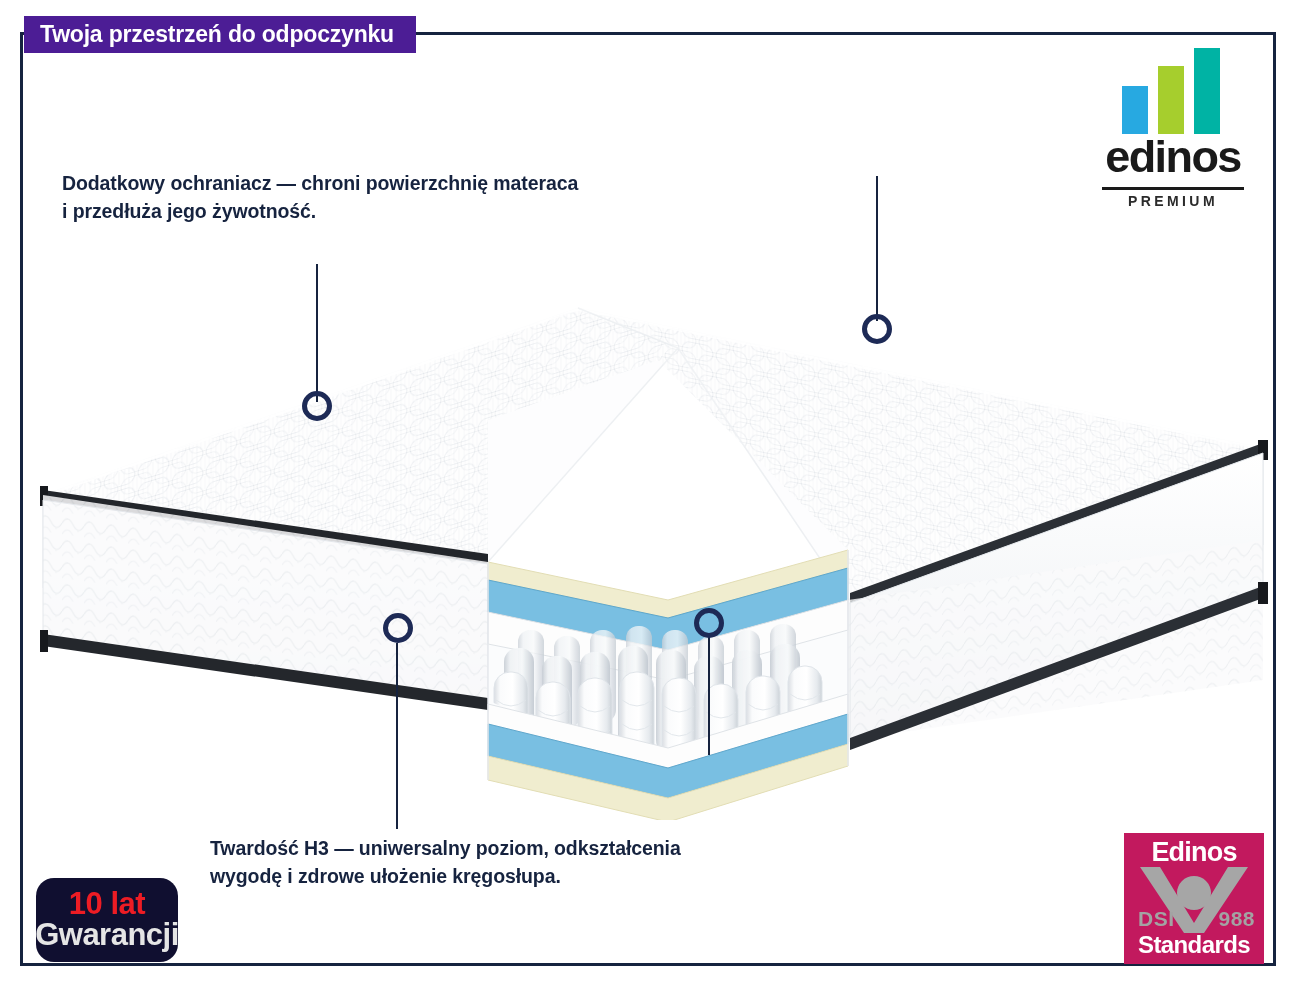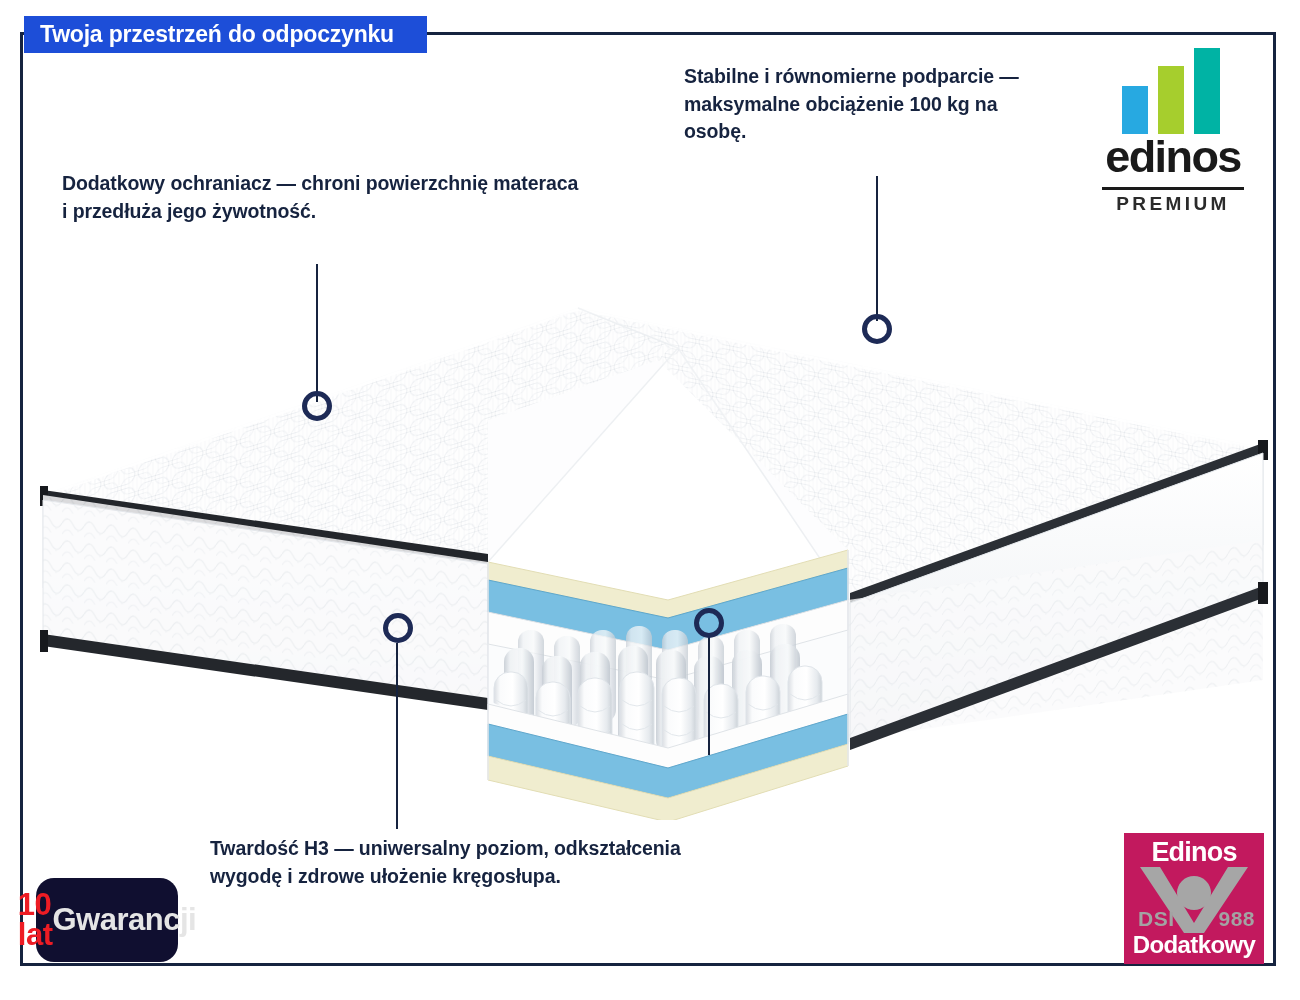--- a/index.html
+++ b/index.html
@@ -37,8 +37,8 @@
     left: 24px;
     top: 16px;
     height: 37px;
-    padding: 0 33px 0 16px;
-    background: #1d4ed8;
+    padding: 0 22px 0 16px;
+    background: #4c1d95;
     color: #ffffff;
     font-size: 23px;
     font-weight: bold;

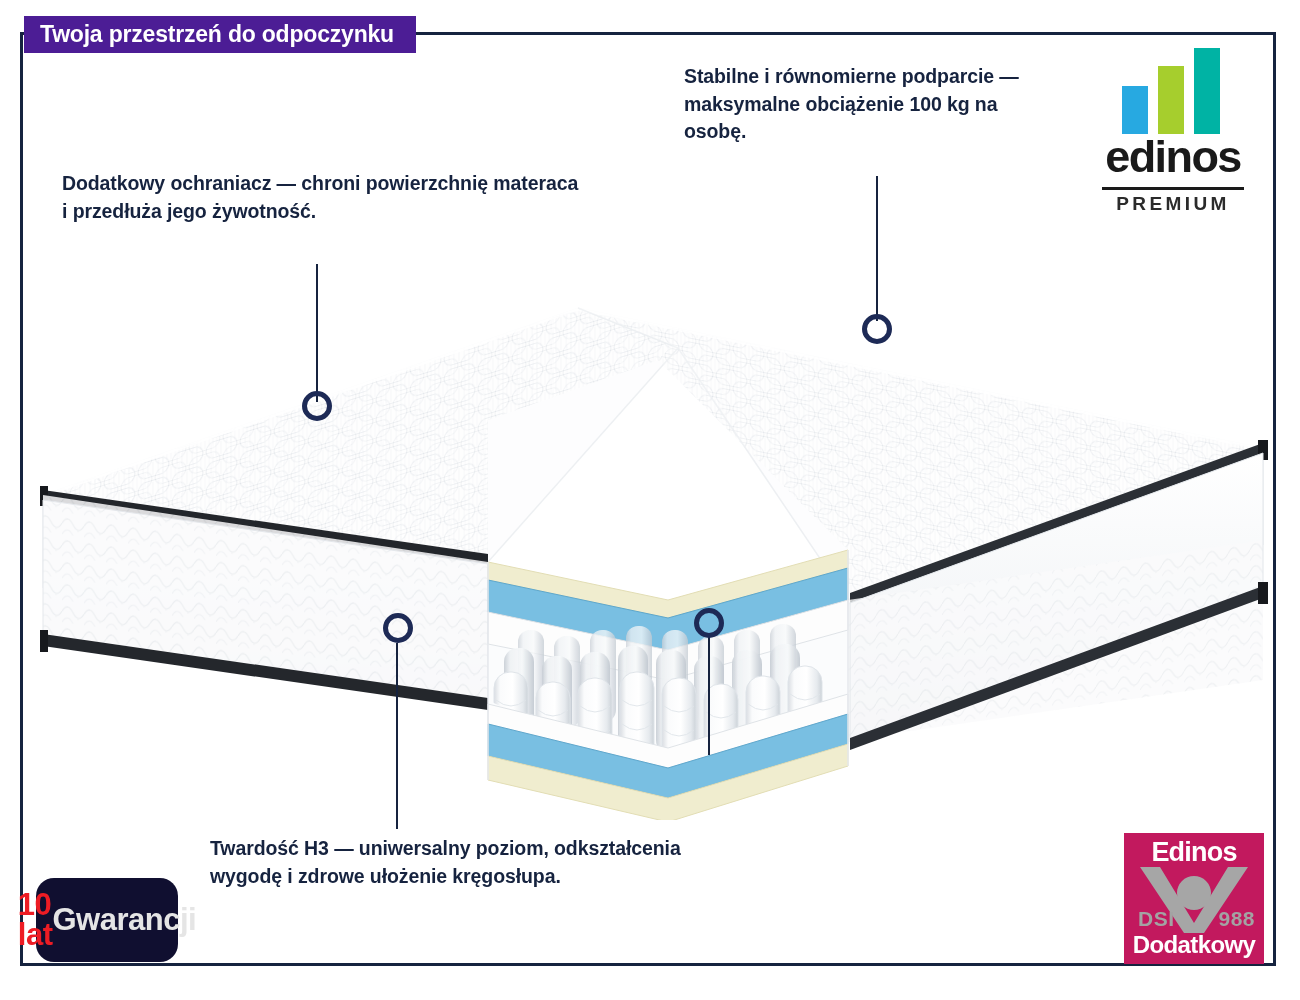--- a/index.html
+++ b/index.html
@@ -417,7 +417,6 @@
   <div class="leader" style="left:316px; top:264px; height:138px;"></div>
   <div class="marker" style="left:302px; top:391px; width:30px; height:30px;"></div>
 
-  <div class="callout-text" style="left:684px; top:63px; width:380px;">Stabilne i równomierne podparcie — maksymalne obciążenie 100 kg na osobę.</div>
   <div class="leader" style="left:876px; top:176px; height:145px;"></div>
   <div class="marker" style="left:862px; top:314px; width:30px; height:30px;"></div>
 

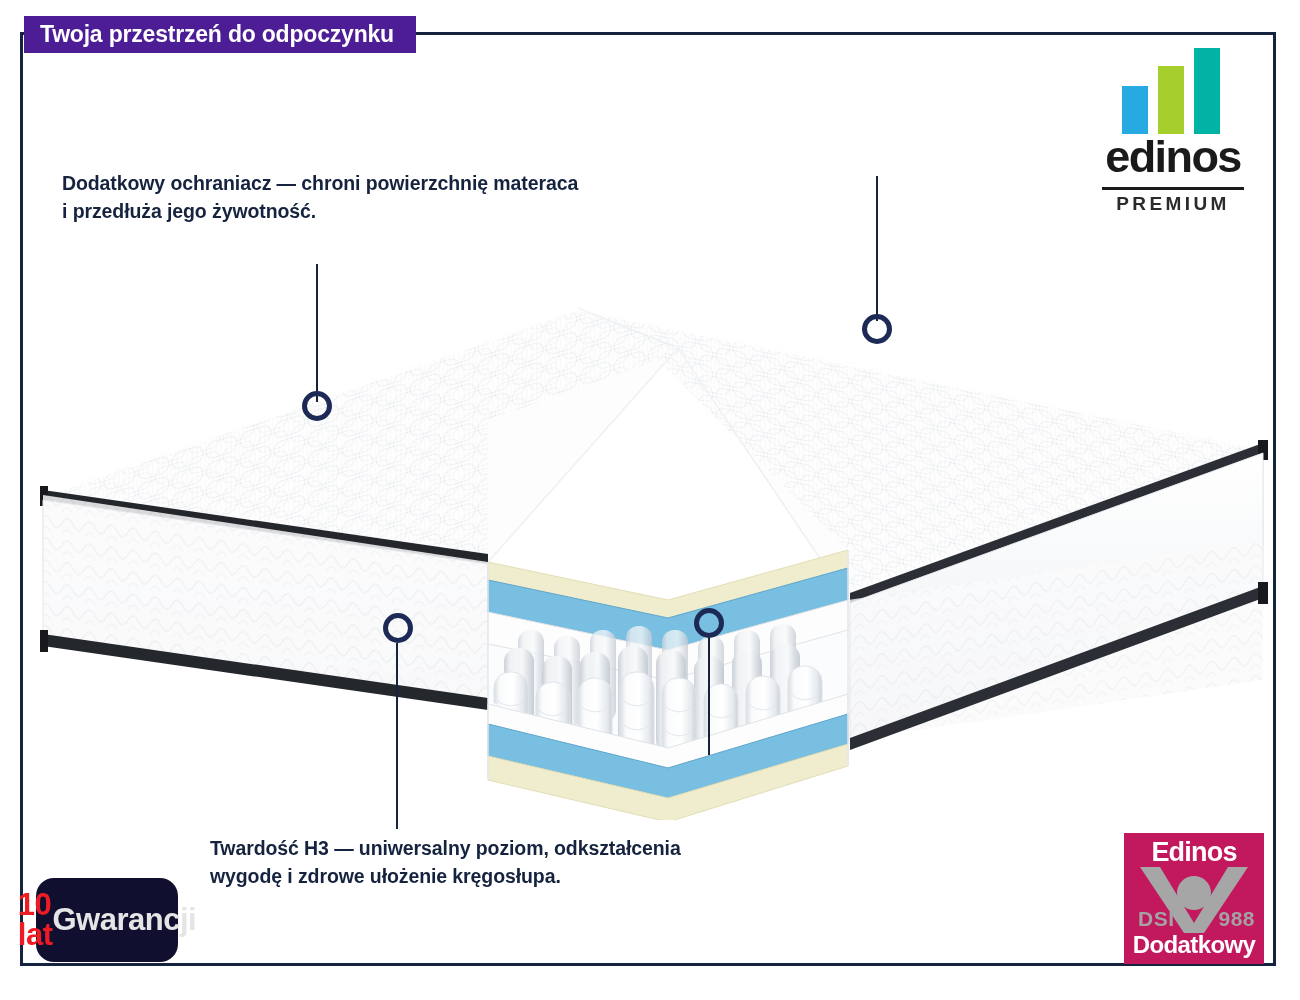--- a/index.html
+++ b/index.html
@@ -129,7 +129,7 @@
     left: 0; top: 145px;
     width: 170px;
     text-align: center;
-    font-size: 19px;
+    font-size: 14px;
     font-weight: bold;
     color: #2b2b2b;
     letter-spacing: 3.4px;

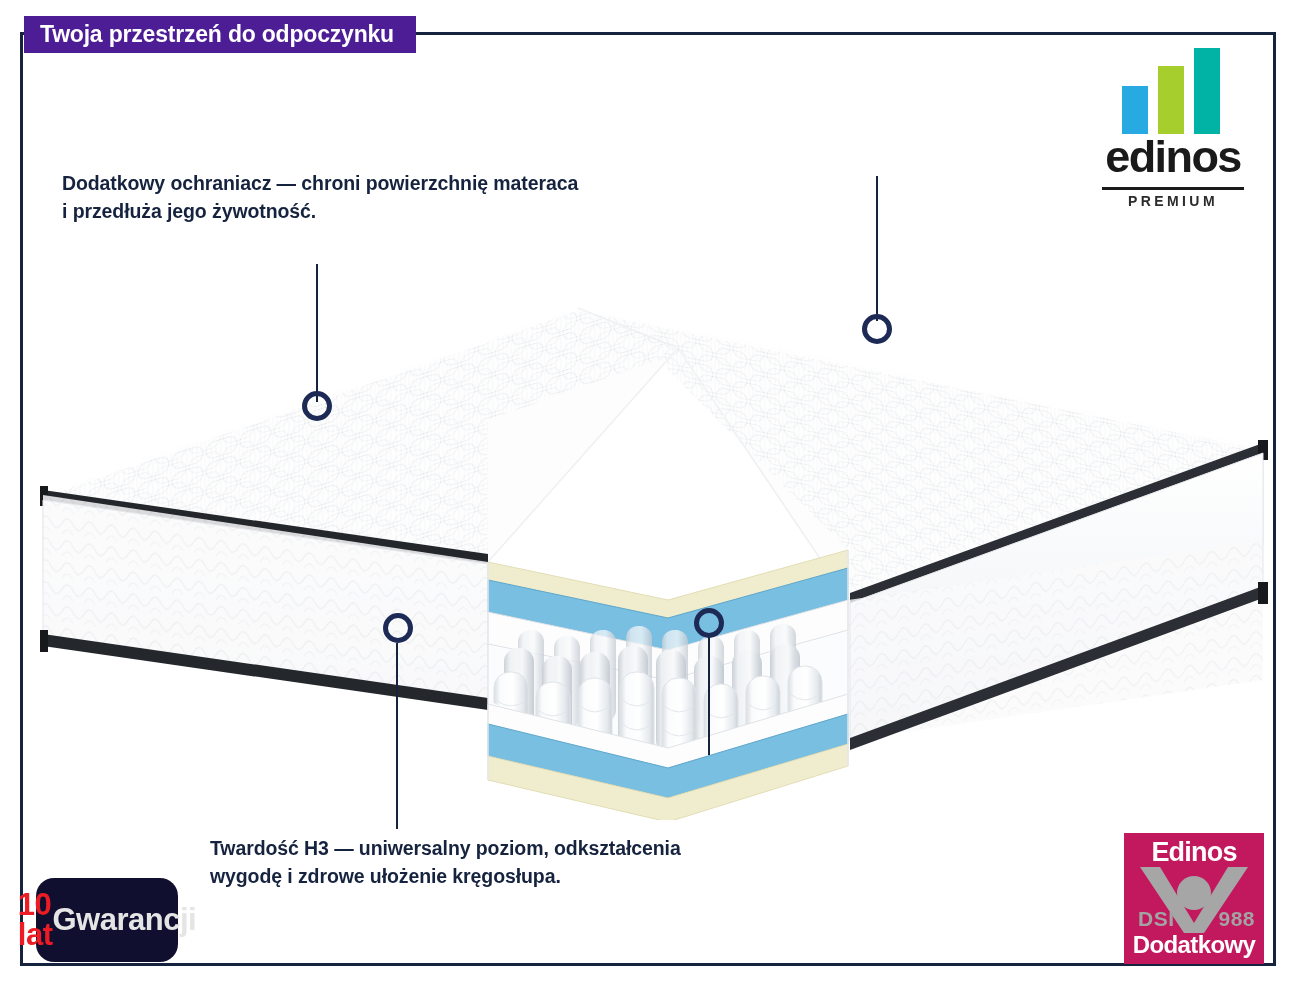--- a/index.html
+++ b/index.html
@@ -146,6 +146,7 @@
     border-radius: 18px;
     z-index: 5;
     display: flex;
+    flex-direction: column;
     align-items: center;
     justify-content: center;
   }

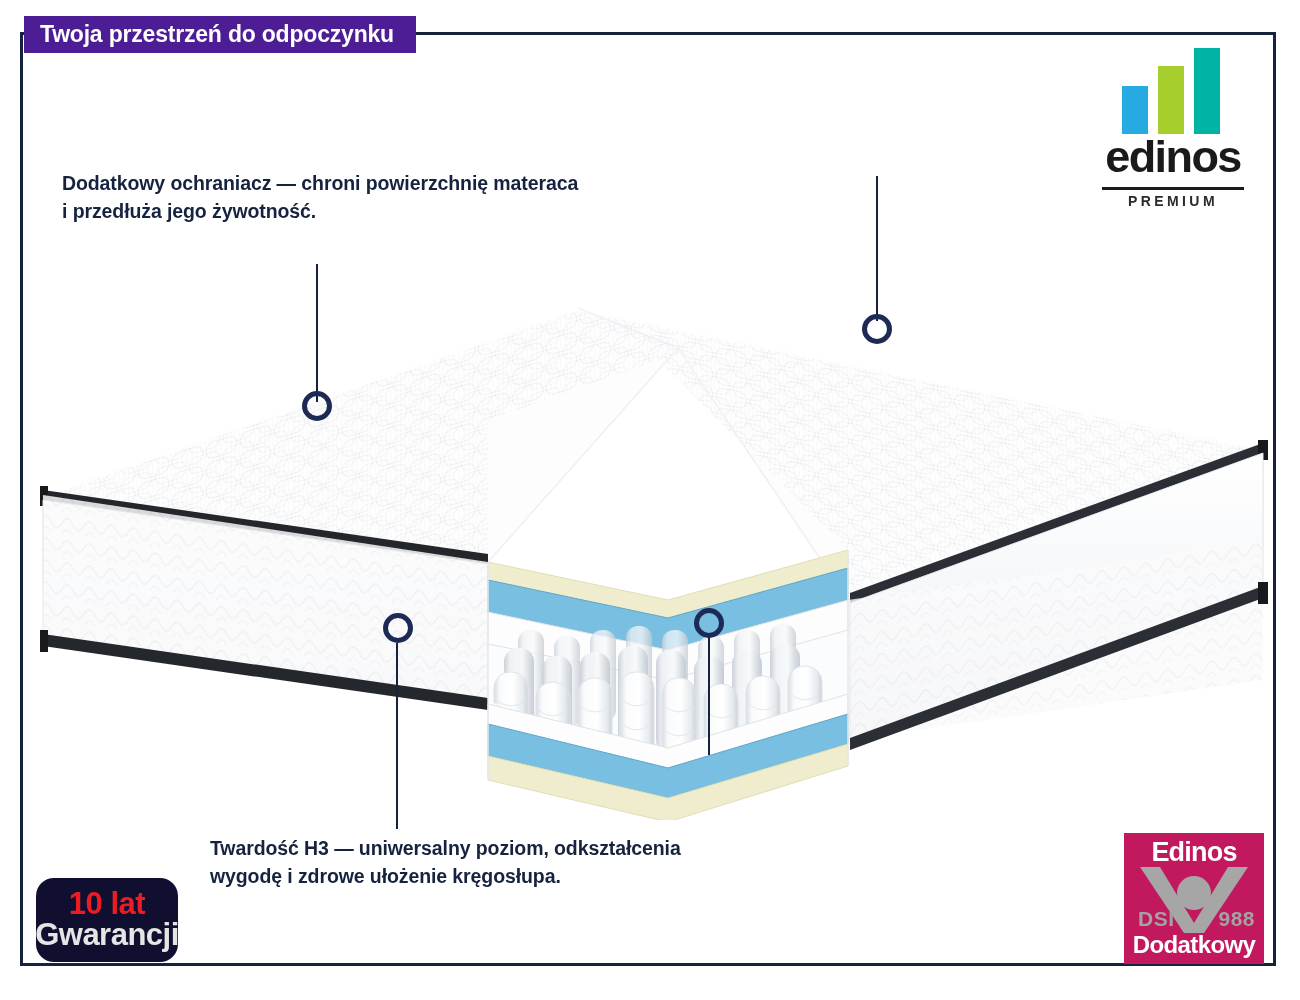--- a/index.html
+++ b/index.html
@@ -456,7 +456,7 @@
       <span class="dsi-left">DSI</span>
       <span class="dsi-right">988</span>
     </div>
-    <div id="dsi-bottom">Dodatkowy</div>
+    <div id="dsi-bottom">Standards</div>
   </div>
 
 </div>

